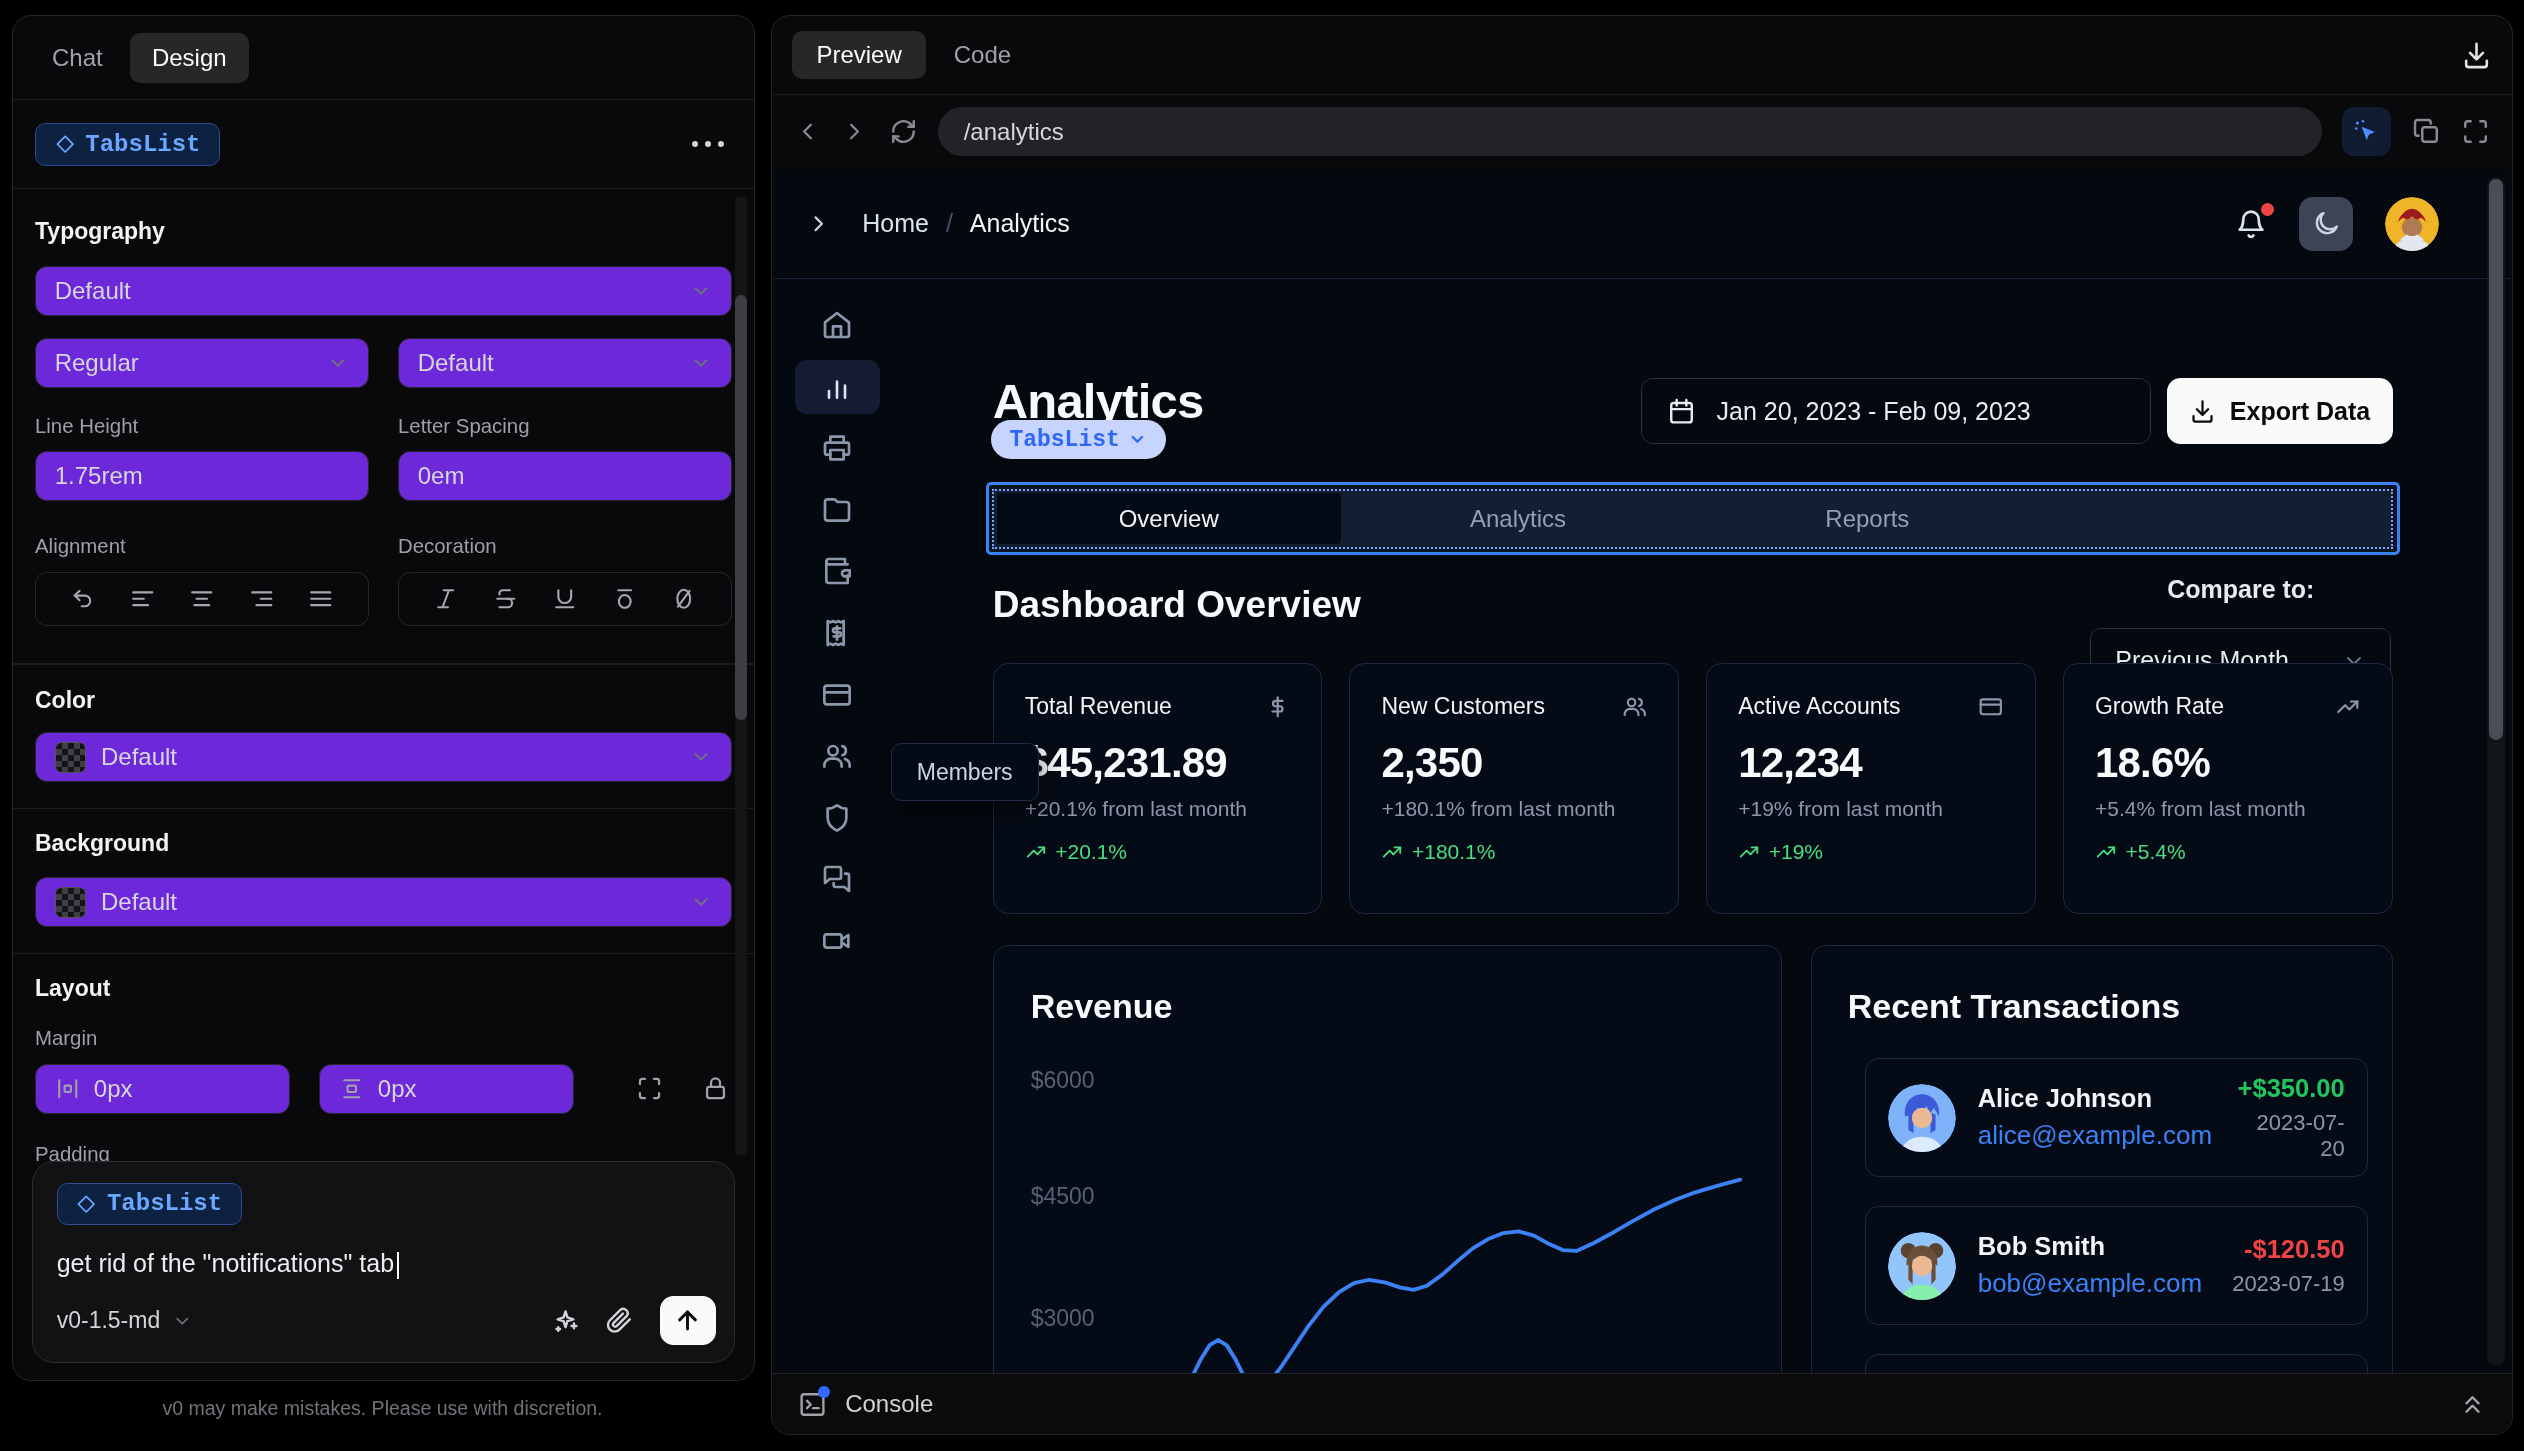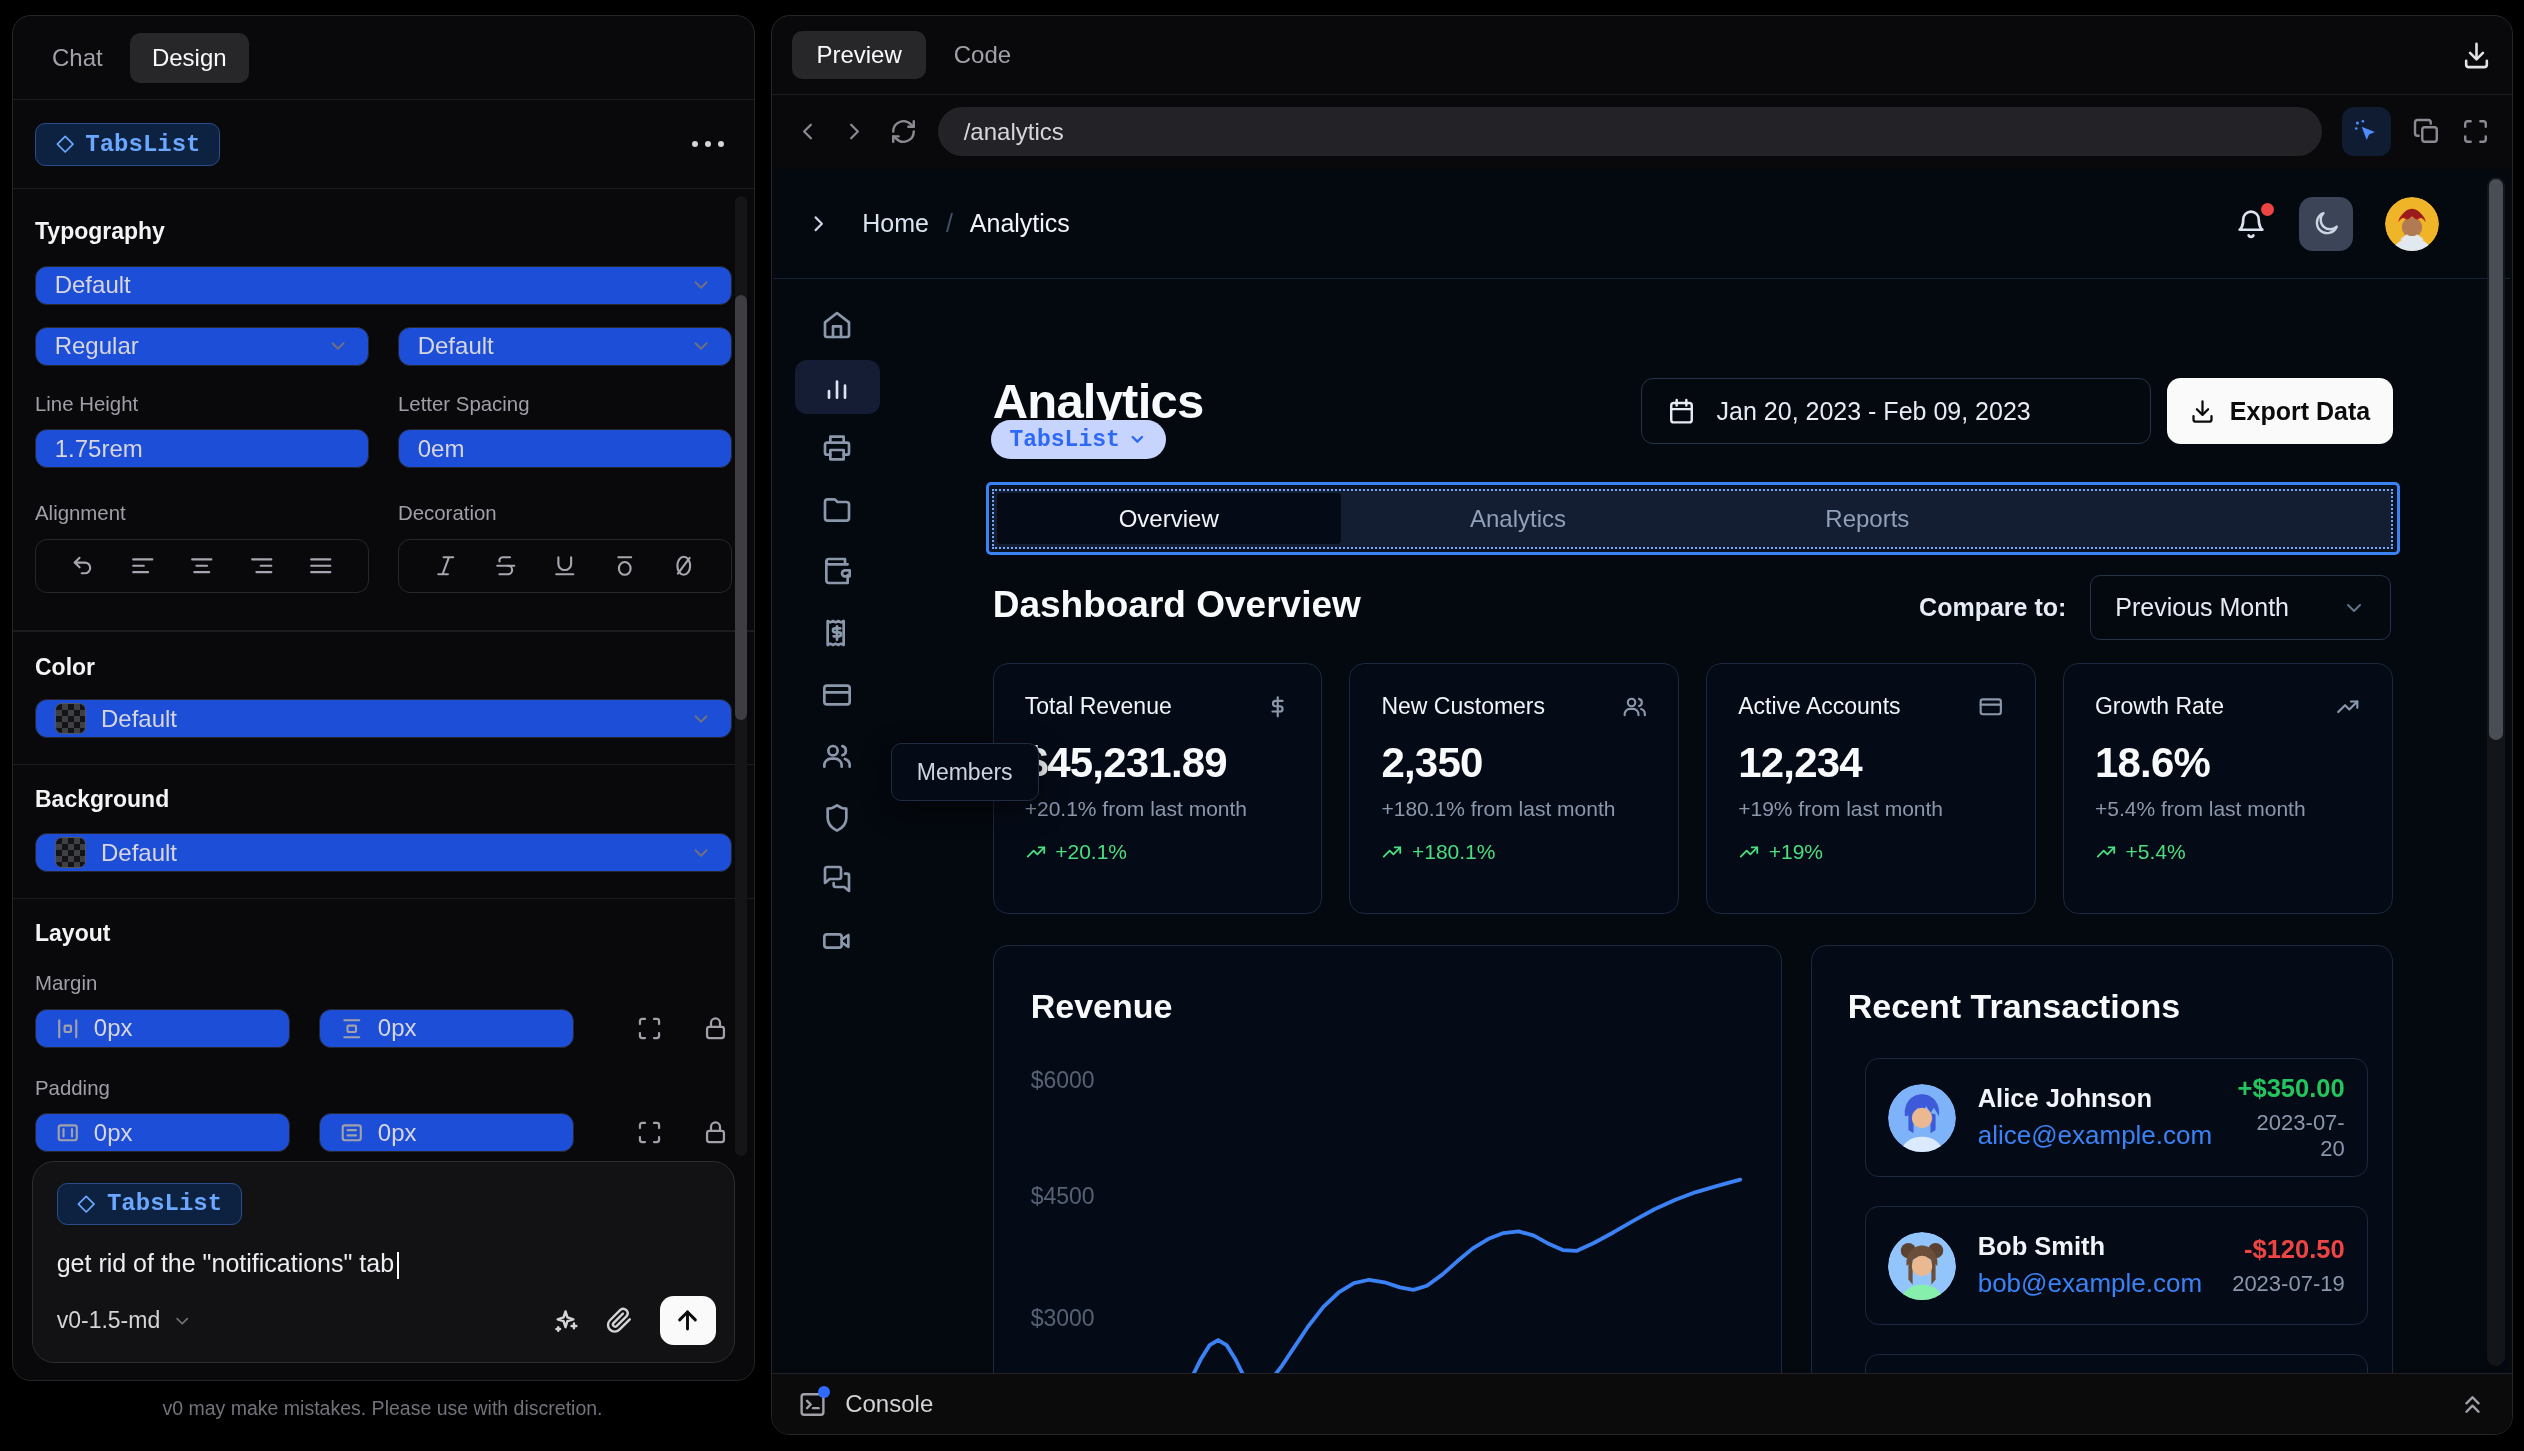--- a/index.html
+++ b/index.html
@@ -23,7 +23,7 @@
   .lp-body{position:relative;padding:0 22px;}
   .sec-label{font-size:23px;font-weight:700;color:#f4f4f5;}
   .sub-label{font-size:20.4px;color:#9f9fa8;}
-  .field{height:39px;background:#1d4ed8;border:1.7px solid #27272b;border-radius:12px;
+  .field{height:50px;background:#6d28d9;border:1.7px solid #27272b;border-radius:12px;
          display:flex;align-items:center;padding:0 18.7px;color:#d6d6dc;font-size:24px;box-sizing:border-box;}
   .field .chev{margin-left:auto;color:#71717a;}
   .row2{display:flex;gap:29px;}

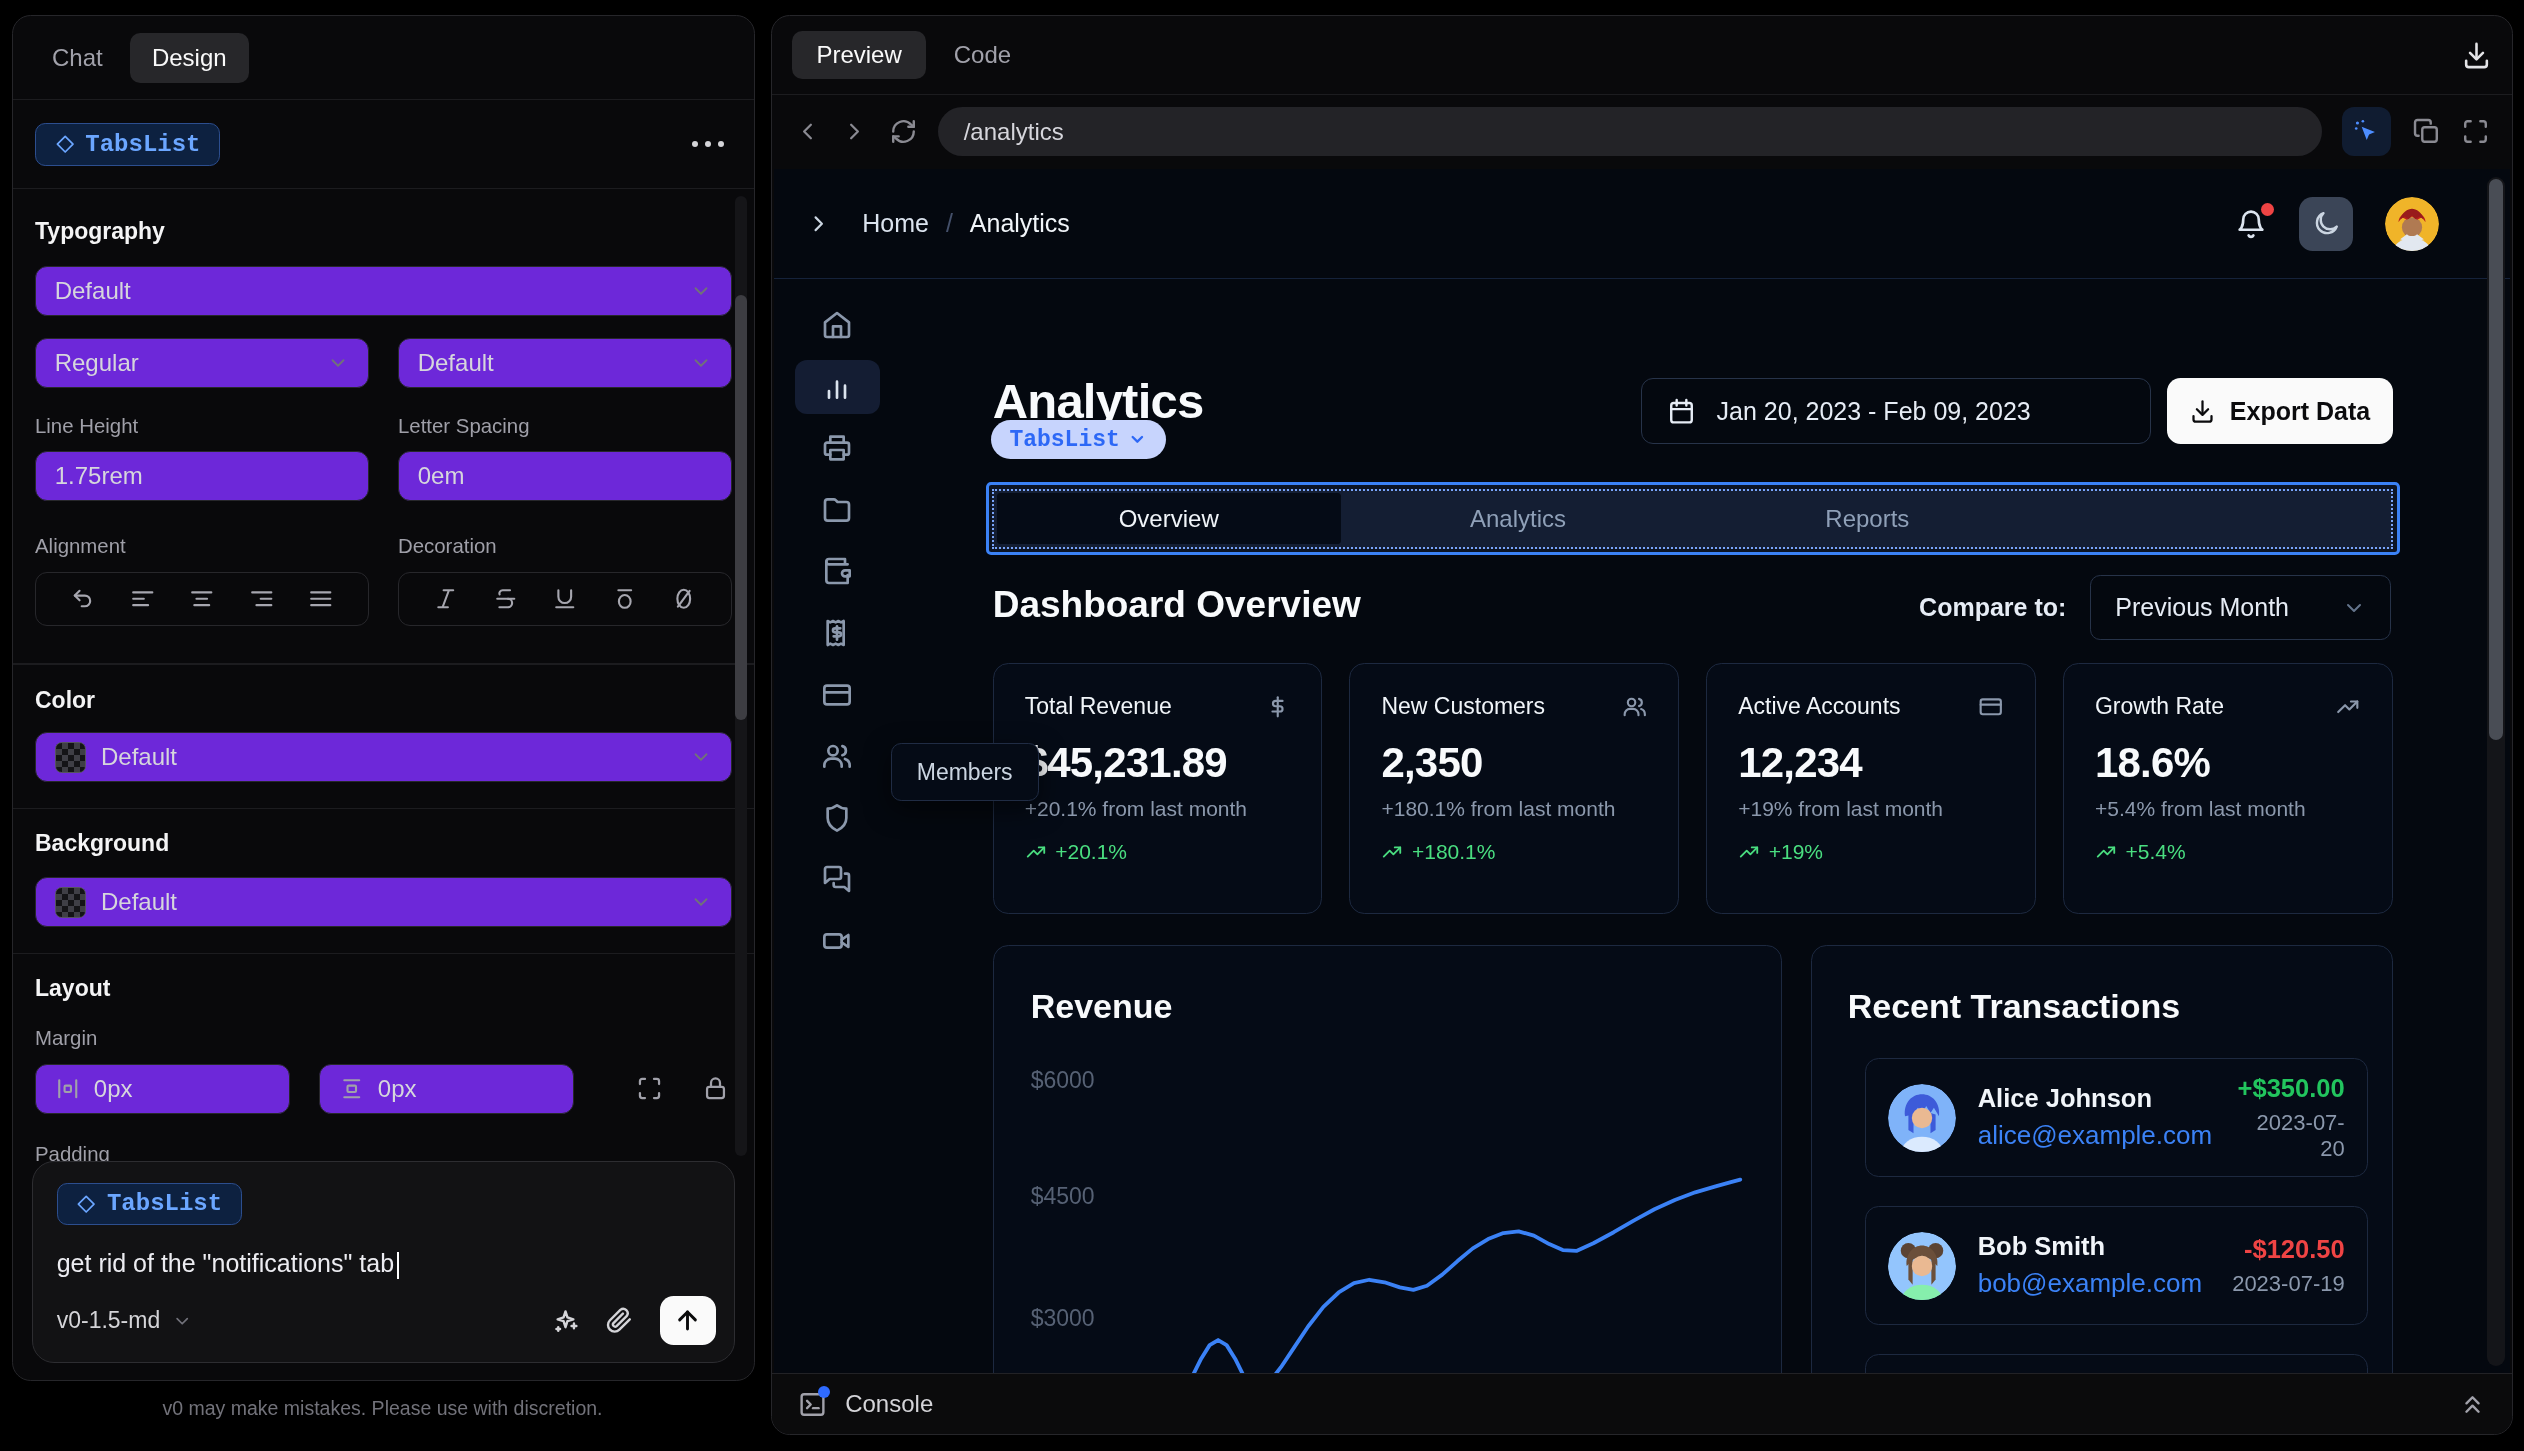--- a/index.html
+++ b/index.html
@@ -107,7 +107,7 @@
   .ptab.active{background:#050b16;color:#f1f5f9;border-radius:3.4px;margin:2.5px;}
 
   .app-h2{position:absolute;left:219px;top:415px;font-size:37px;font-weight:700;color:#f8fafc;}
-  .compare{position:absolute;right:119px;top:406px;display:flex;align-items:center;gap:24px;}
+  .compare{position:absolute;right:119px;top:406px;display:flex;align-items:center;gap:24px;flex-direction:column;}
   .compare .lbl{font-size:25px;font-weight:700;color:#e6ecf5;}
   .compare .sel{width:301px;height:65px;border:1.7px solid #273349;border-radius:10.2px;display:flex;align-items:center;
                 padding:0 24px;color:#e6ecf5;font-size:25px;box-sizing:border-box;}

